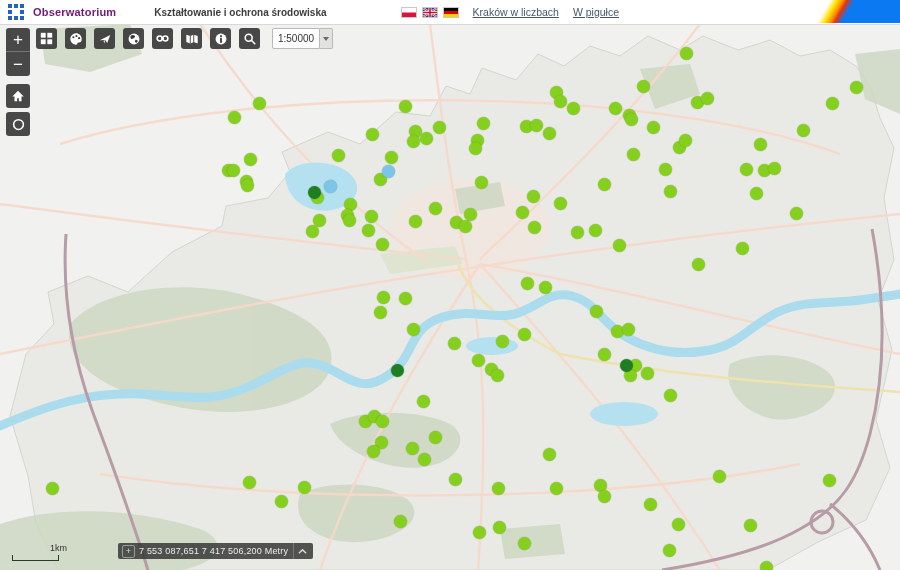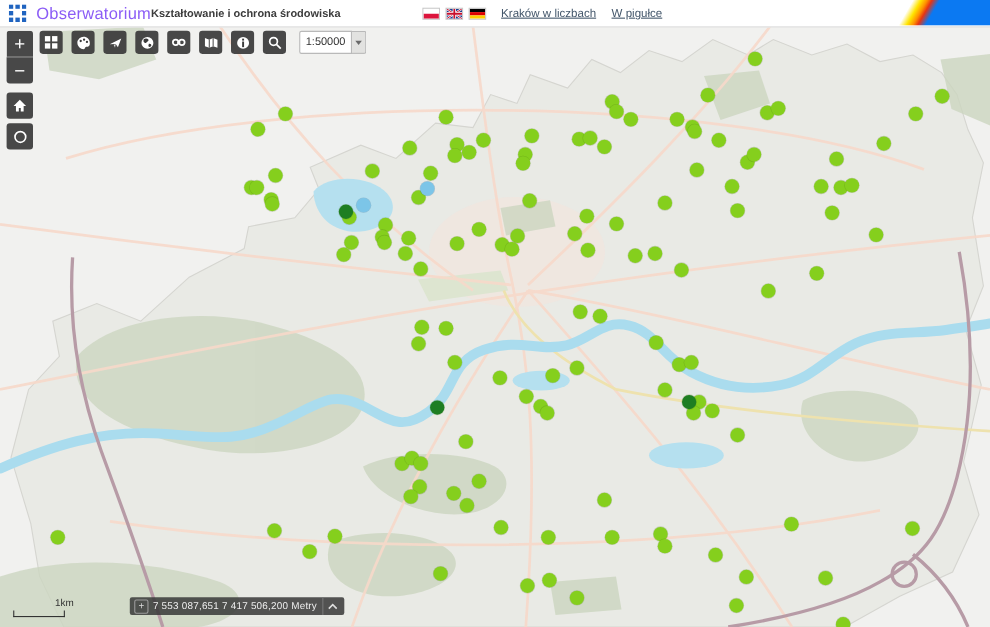--- a/index.html
+++ b/index.html
@@ -10,7 +10,7 @@
   .header{position:absolute;top:0;left:0;width:900px;height:24px;background:#fff;
           border-bottom:1px solid #d8d8d8;z-index:30;display:flex;align-items:center;}
   .logo{display:inline-flex;margin:0 9px 0 8px;}
-  .app-title{font-size:15px;font-weight:normal;color:#8b5cf6;letter-spacing:.2px;}
+  .app-title{font-size:11px;font-weight:bold;color:#701a75;letter-spacing:.2px;}
   .subtitle{font-size:10px;font-weight:bold;color:#3c3c3c;}
   .flags{display:flex;align-items:center;gap:5px;margin-left:74px;}
   .flag{display:inline-flex;border:1px solid #c9c9c9;line-height:0;cursor:pointer;}

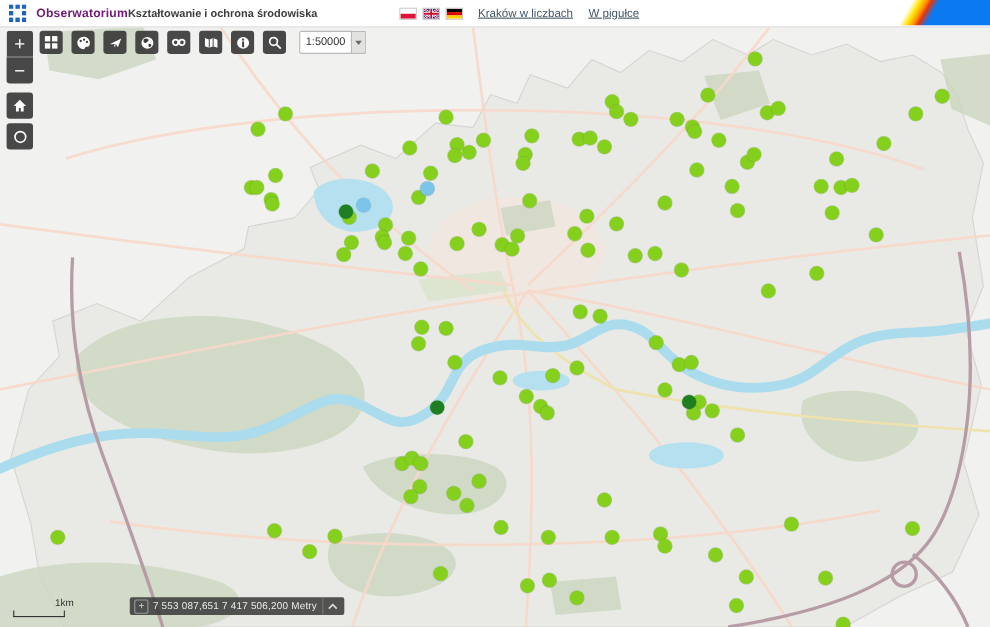--- a/index.html
+++ b/index.html
@@ -11,7 +11,7 @@
           border-bottom:1px solid #d8d8d8;z-index:30;display:flex;align-items:center;}
   .logo{display:inline-flex;margin:0 9px 0 8px;}
   .app-title{font-size:11px;font-weight:bold;color:#701a75;letter-spacing:.2px;}
-  .subtitle{font-size:10px;font-weight:bold;color:#3c3c3c;}
+  .subtitle{font-size:10px;font-weight:bold;color:#3c3c3c;margin-left:38px;}
   .flags{display:flex;align-items:center;gap:5px;margin-left:74px;}
   .flag{display:inline-flex;border:1px solid #c9c9c9;line-height:0;cursor:pointer;}
   .hlink{font-size:10.5px;color:#44576b;text-decoration:underline;margin-left:14px;cursor:pointer;}

